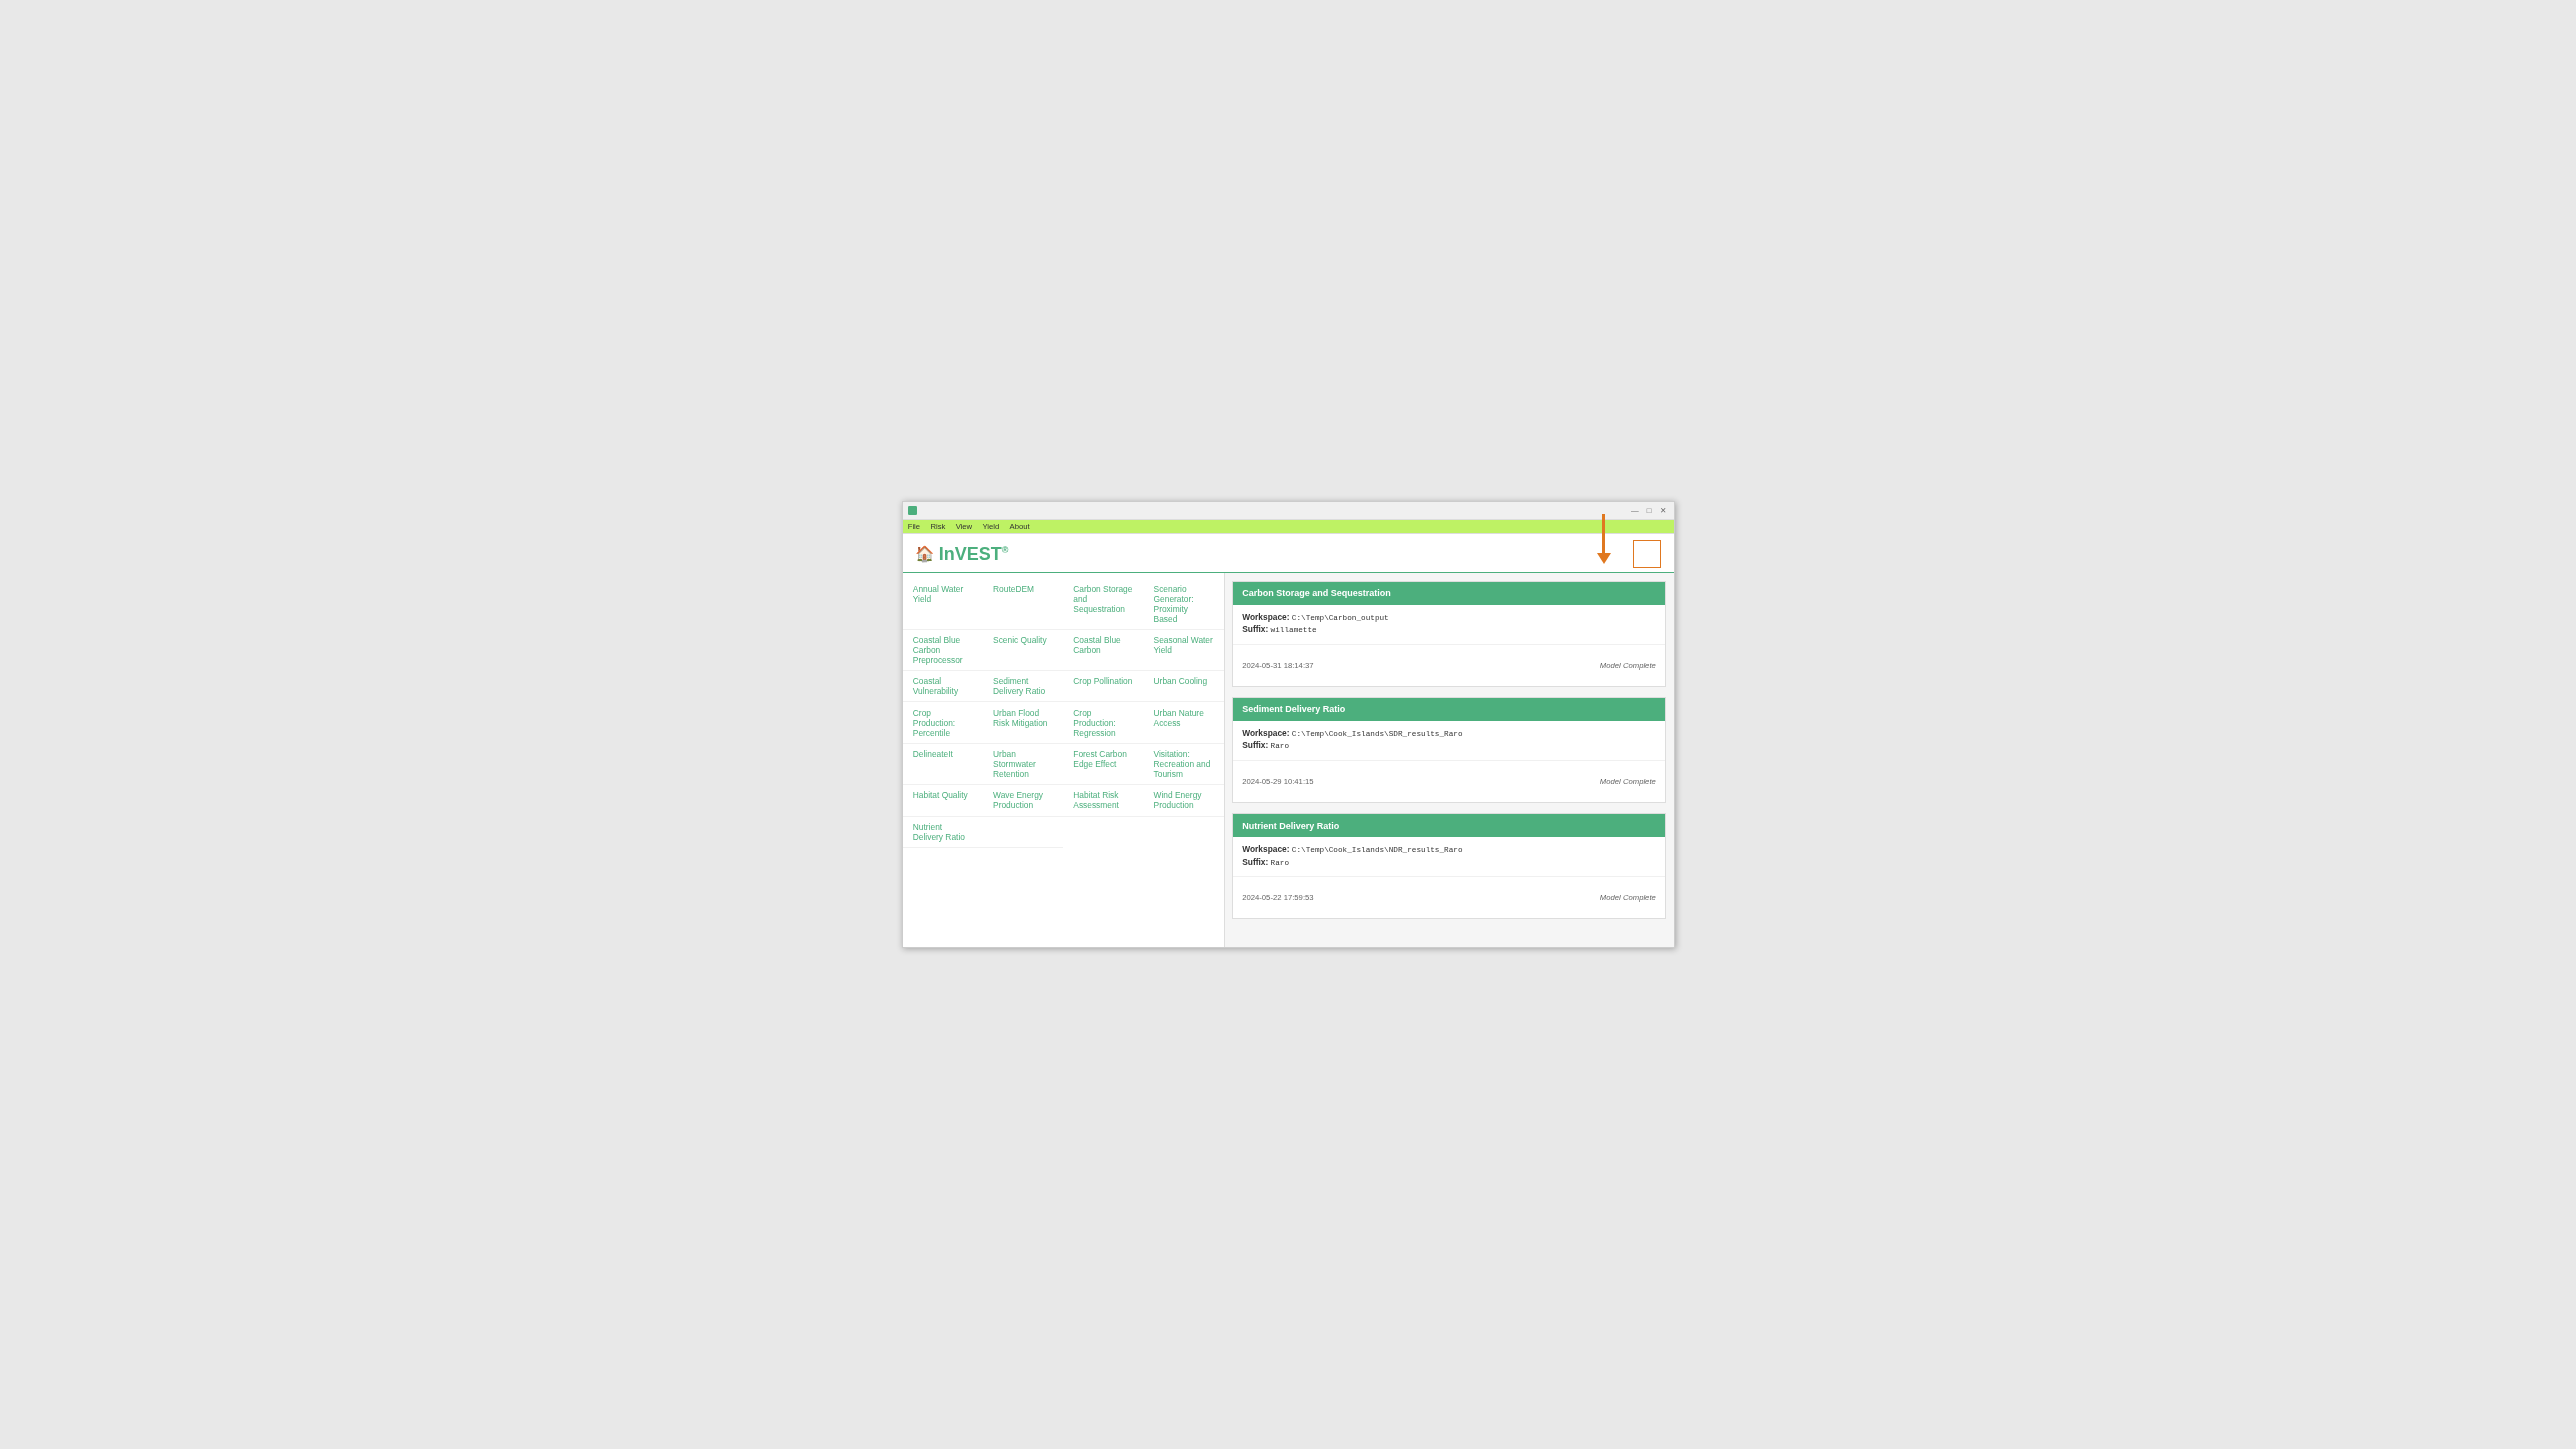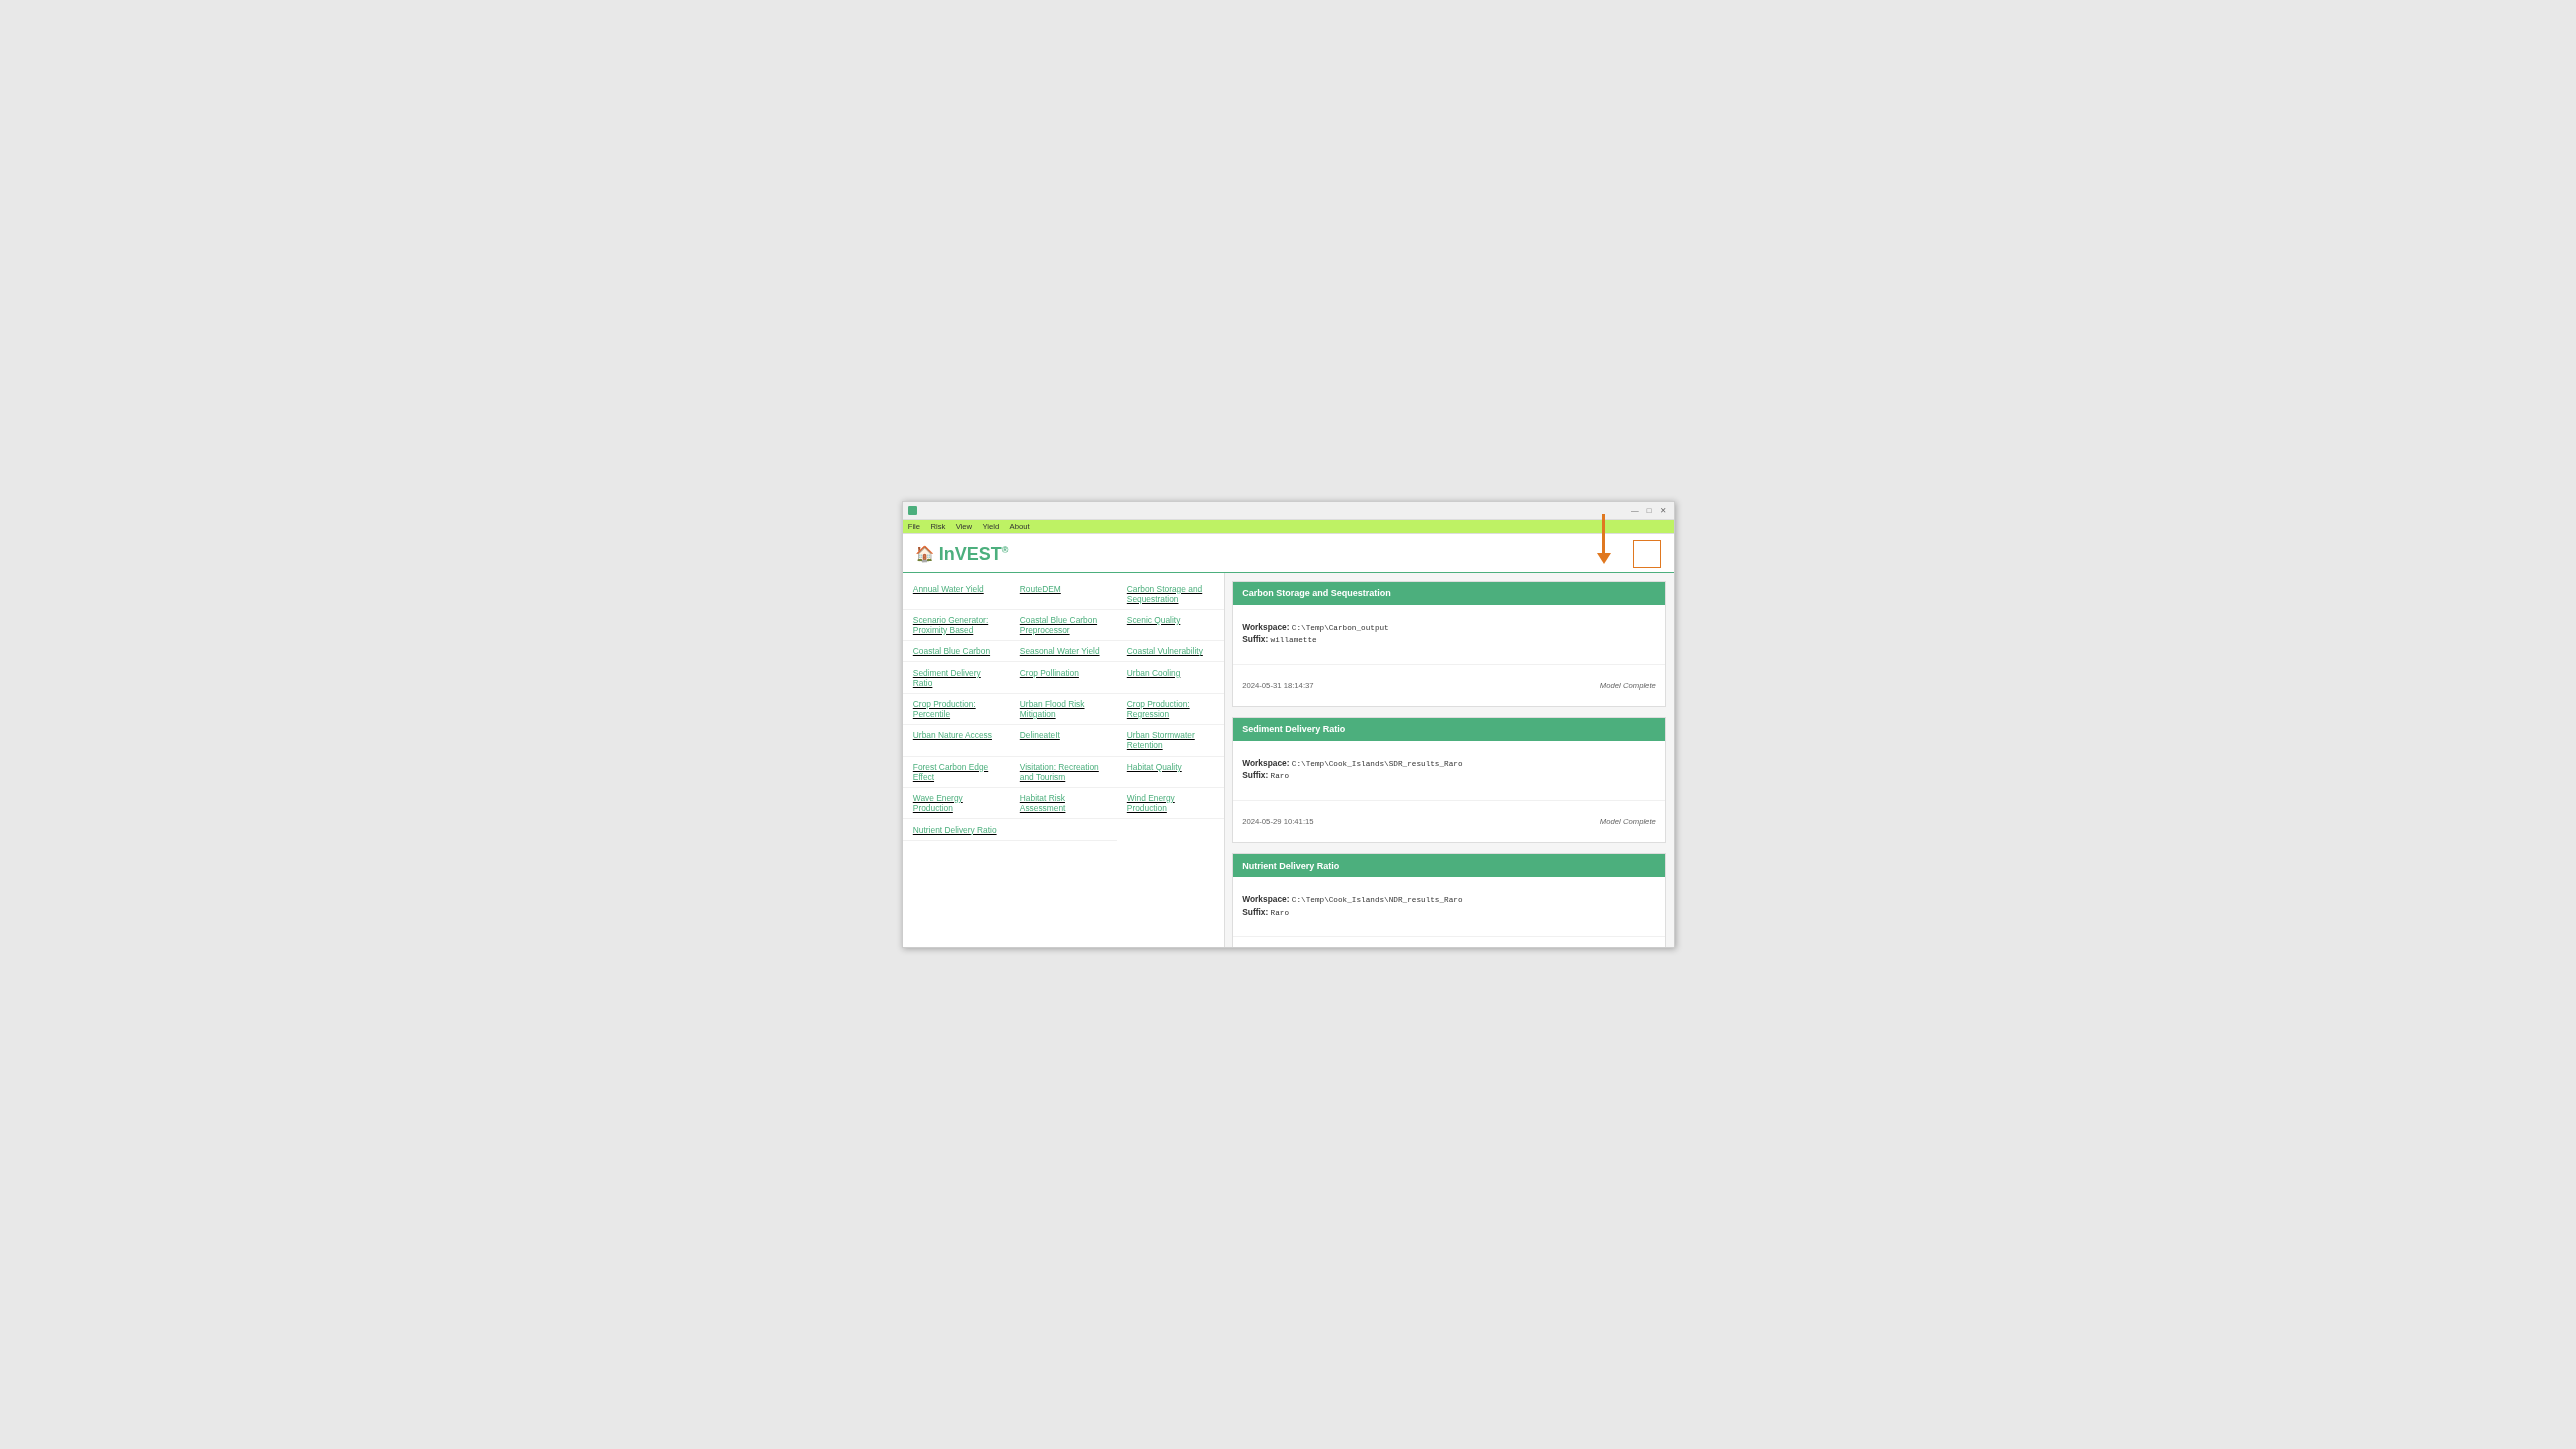--- a/index.html
+++ b/index.html
@@ -184,8 +184,7 @@
 
     .model-list {
       display: grid;
-      grid-template-columns: 1fr 1fr 1fr;
-      text-decoration: underline;
+      grid-template-columns: 1fr 1fr 1fr 1fr;
     }
 
     .model-item {

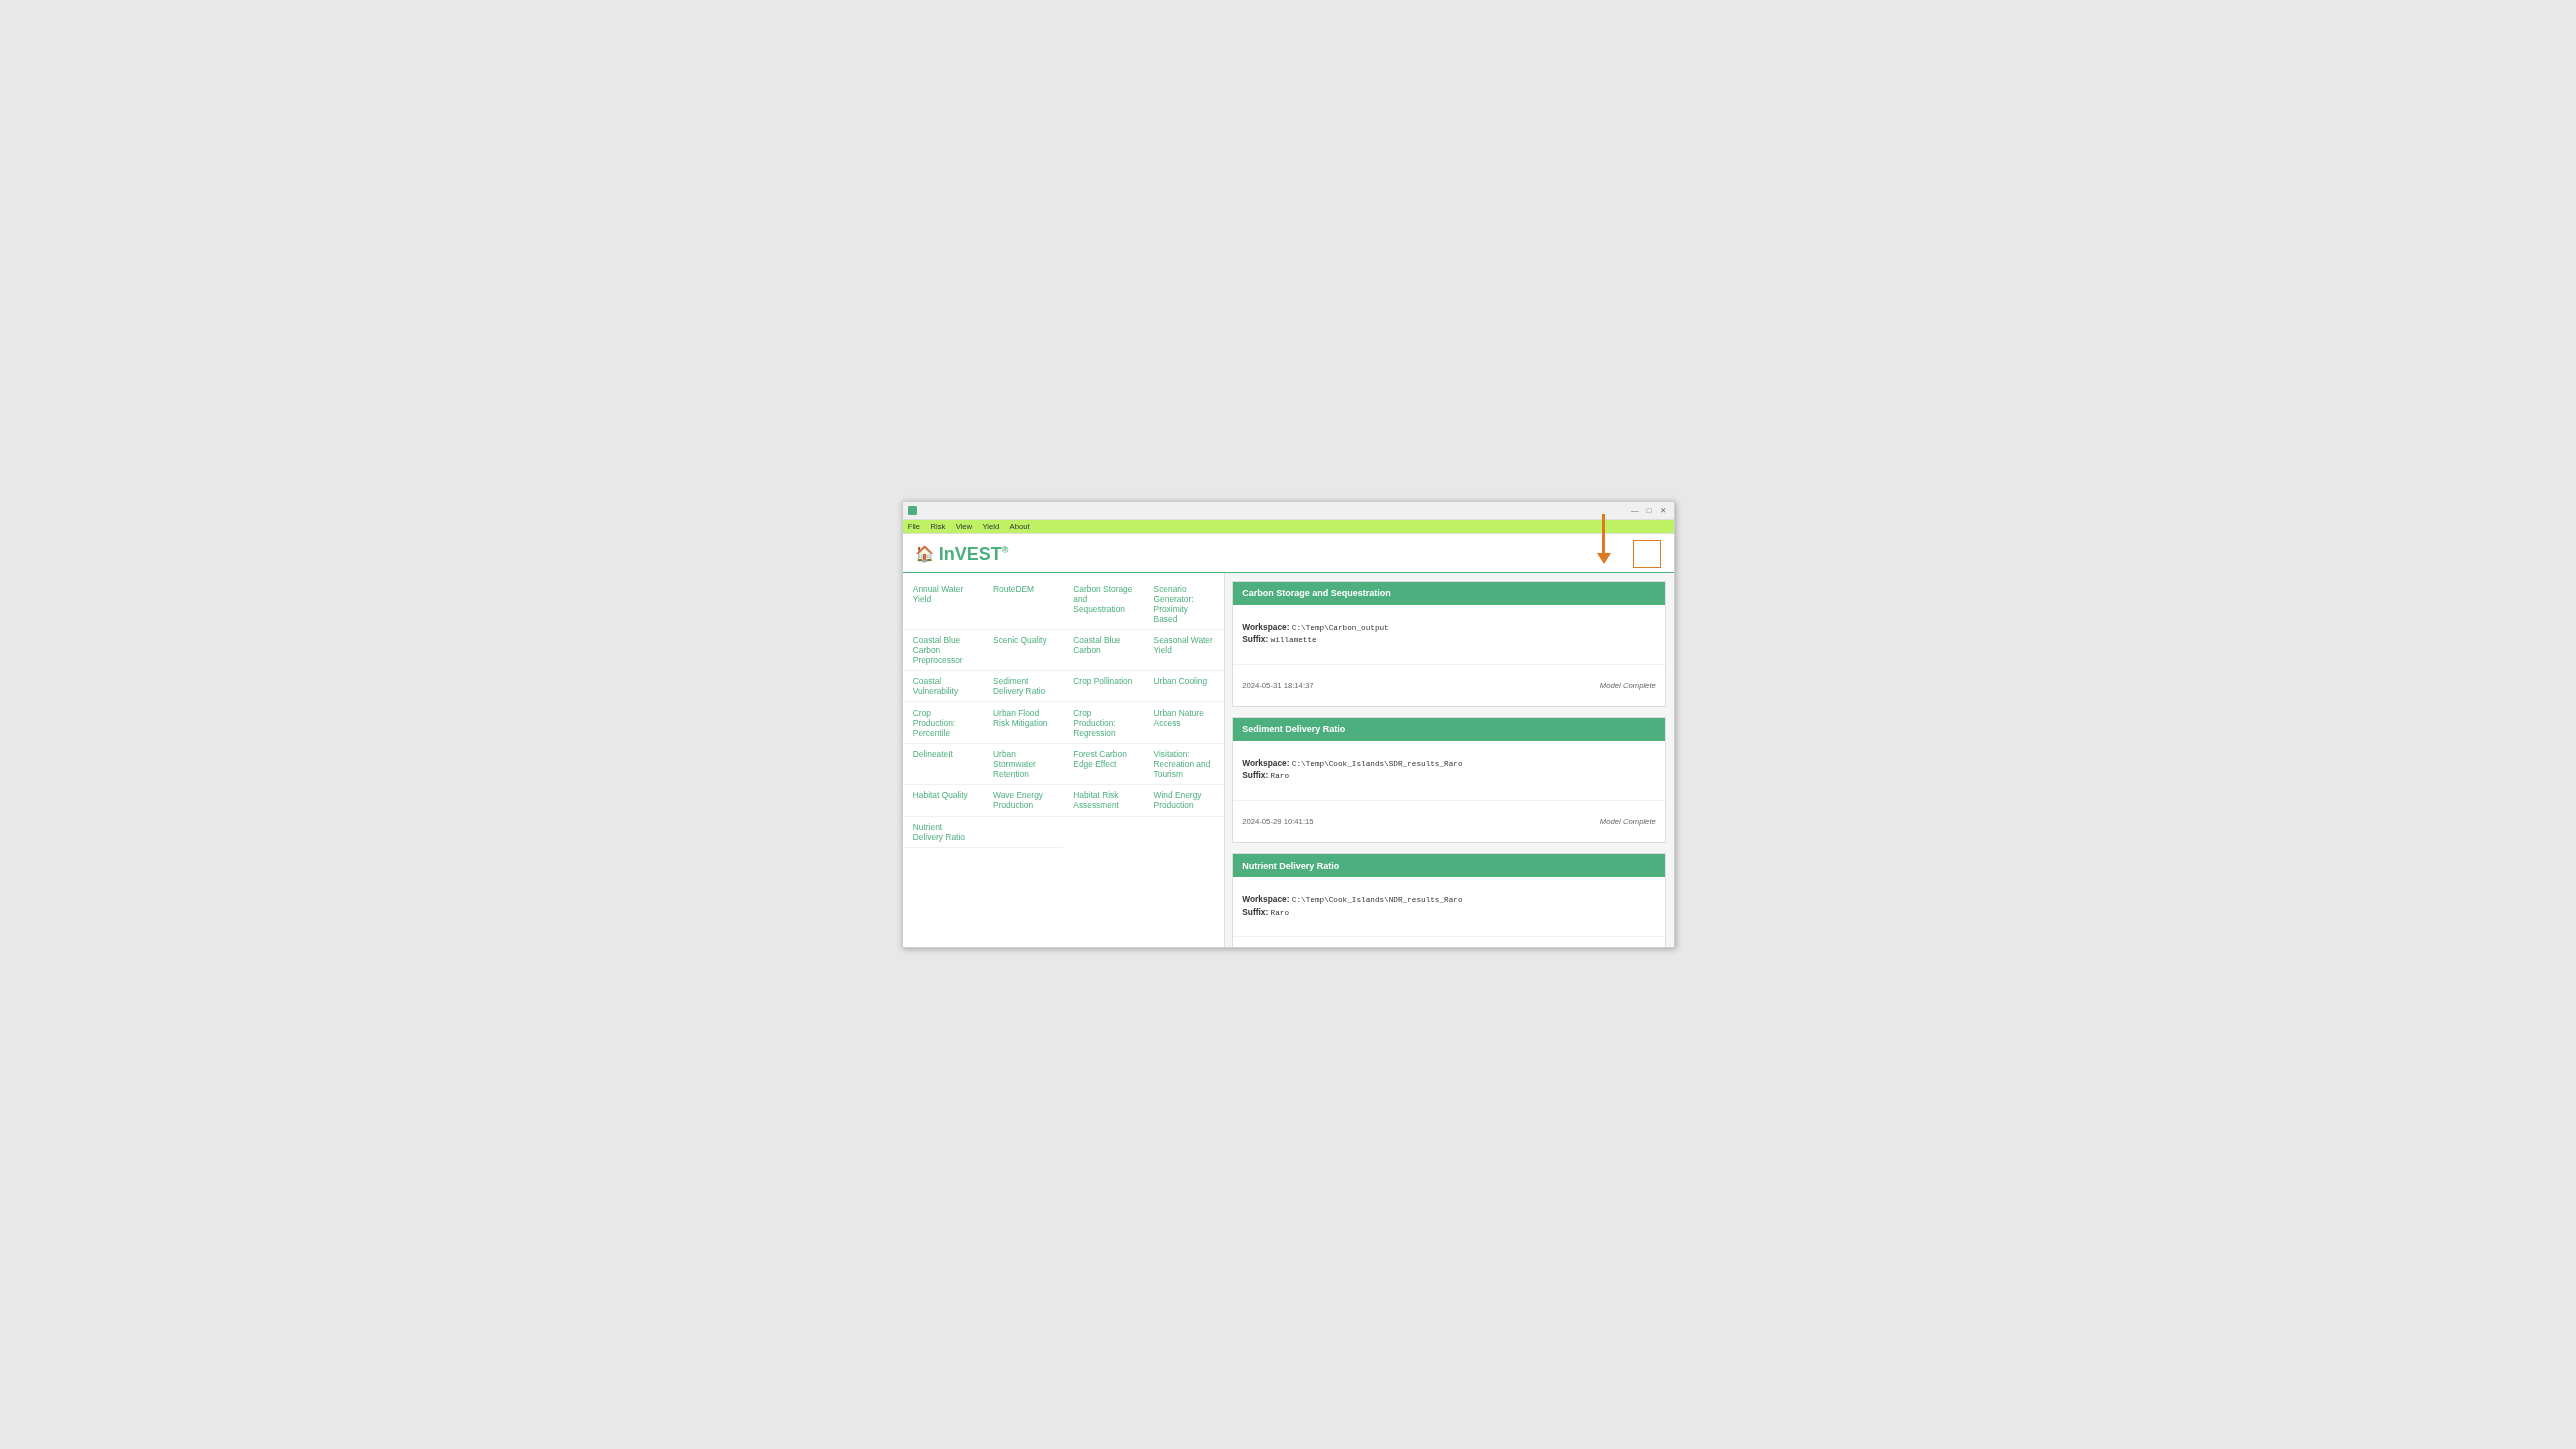--- a/index.html
+++ b/index.html
@@ -217,7 +217,7 @@
     }
 
     .result-card-body {
-      padding: 17px 9px;
+      padding: 7px 9px;
     }
 
     .result-field {

